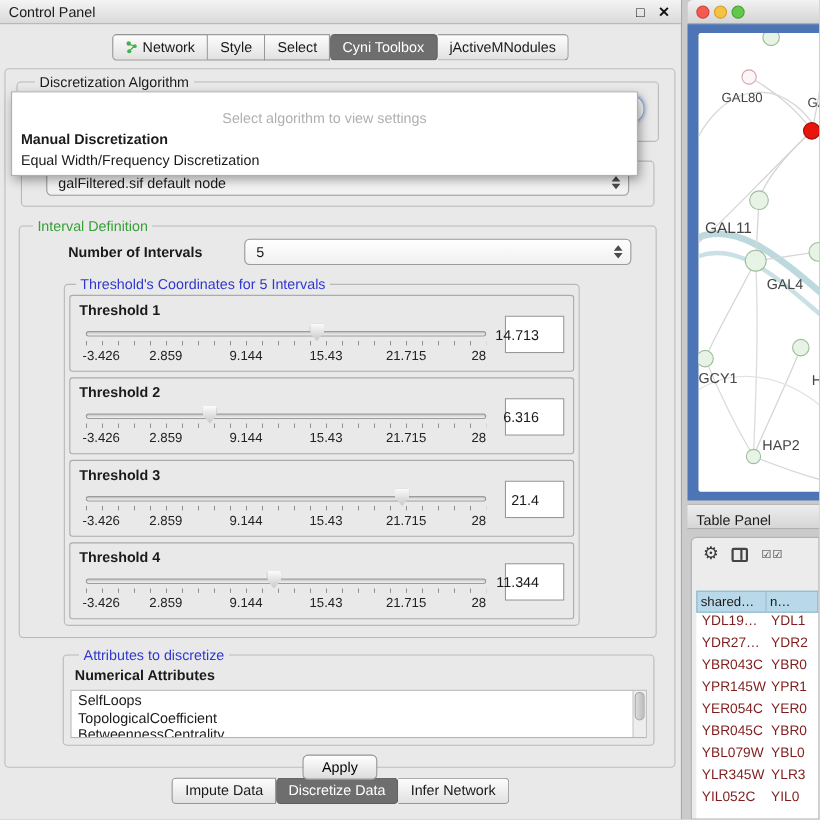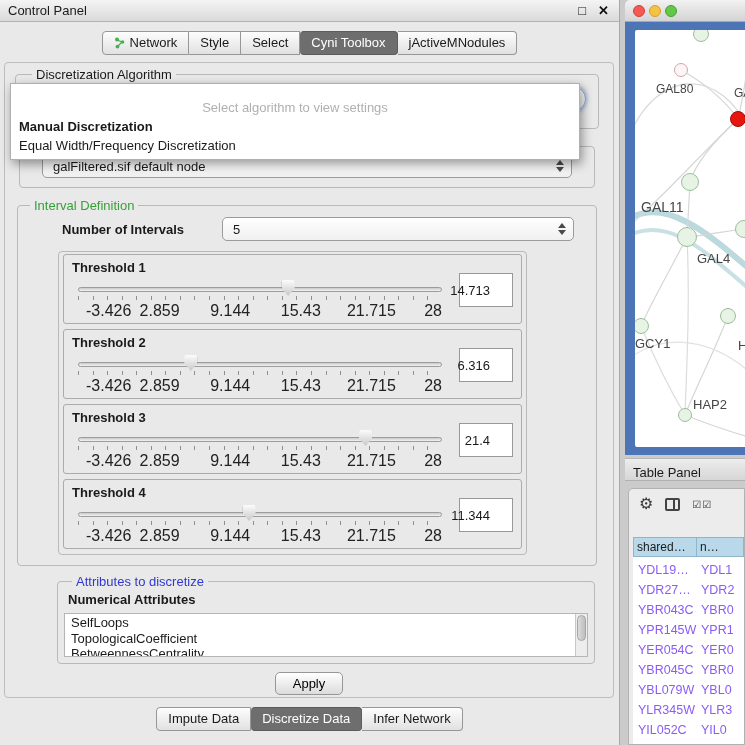--- a/index.html
+++ b/index.html
@@ -182,6 +182,7 @@
         </div>
 
         <fieldset class="group thr-group">
+          <legend class="blue">Threshold's Coordinates for 5 Intervals</legend>
           <div id="thr-list">
               <div class="thr-box">
                 <div class="thr-label">Threshold 1</div>

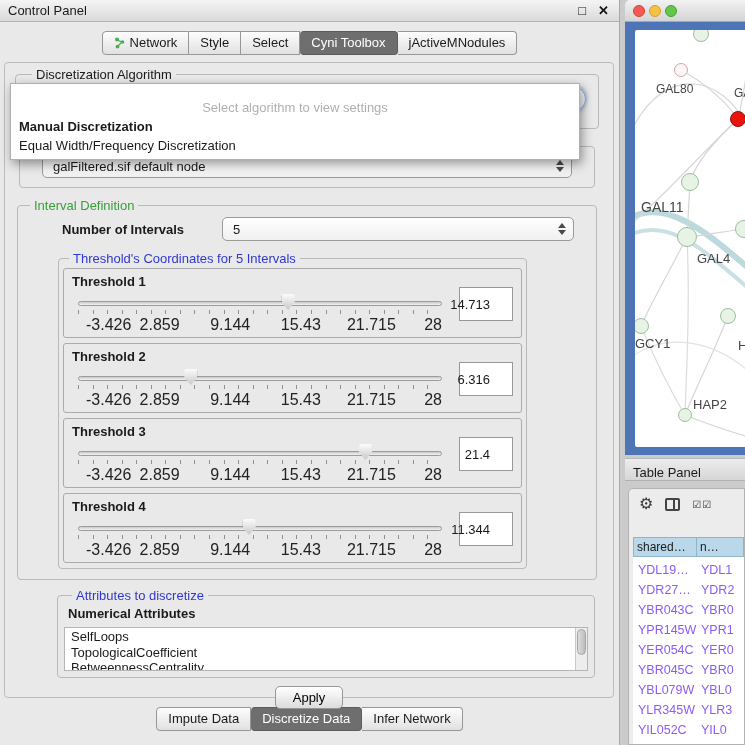--- a/index.html
+++ b/index.html
@@ -56,7 +56,7 @@
   .thr-track{position:absolute;left:0;right:0;top:8px;height:5px;border:1px solid #9c9c9c;border-radius:3px;background:linear-gradient(#c9c9c9,#f3f3f3)}
   .thr-thumb{position:absolute;top:1px;width:13px;height:16px;background:linear-gradient(#fcfcfc,#c8c8c8);clip-path:polygon(8% 0,92% 0,100% 14%,100% 52%,50% 100%,0 52%,0 14%);filter:drop-shadow(0 0 1px #666)}
   .thr-ticks{position:absolute;left:0;right:0;top:17px;height:4px;background:repeating-linear-gradient(to right,#8f8f8f 0 1px,transparent 1px 14.56px)}
-  .thr-scale{position:absolute;left:11px;right:0;top:23px;height:11px;font-size:16px;color:#222}
+  .thr-scale{position:absolute;left:0;right:0;top:23px;height:11px;font-size:12px;color:#222}
   .thr-scale span{position:absolute;transform:translateX(-50%);white-space:nowrap}
   .thr-value{position:absolute;right:8px;top:18px;width:54px;height:34px;background:#fff;border:1px solid #989898;display:flex;align-items:center;justify-content:flex-end;padding-right:22px;font-size:13px}
 

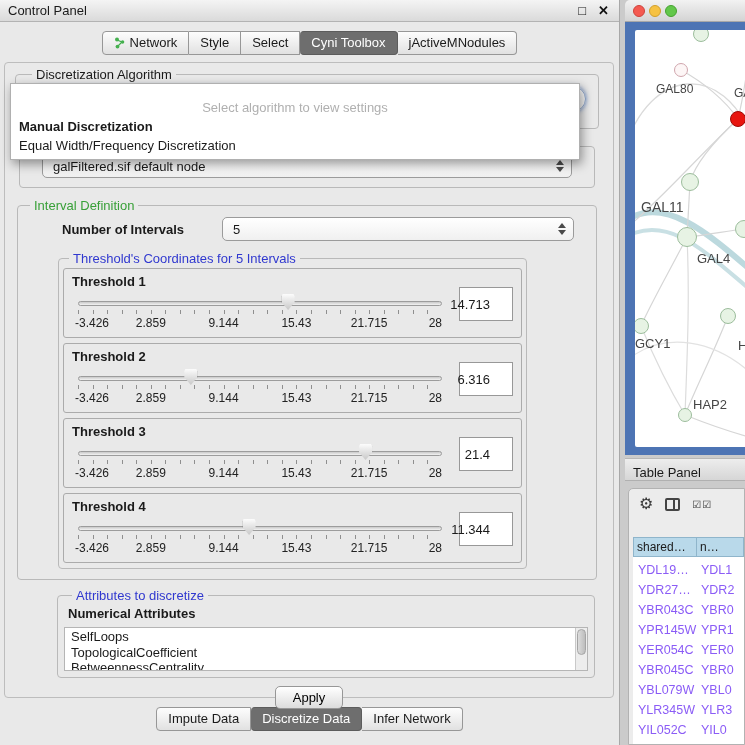--- a/index.html
+++ b/index.html
@@ -97,7 +97,7 @@
   .tw-header .hc{background:#b9d9ea;border:1px solid #8fb5cb;font-size:12px;display:flex;align-items:center;padding:0 3px;white-space:nowrap;overflow:hidden}
   .hc.c1{width:64px}
   .hc.c2{flex:1;border-left:none}
-  .tw-row{display:flex;height:20px;font-size:12.5px;align-items:flex-end;color:#8b5cf6}
+  .tw-row{display:flex;height:20px;font-size:12.5px;align-items:flex-start;color:#7f1d1d}
   .tw-row .c1{width:64px;padding-left:5px;white-space:nowrap;overflow:hidden}
   .tw-row .c2{flex:1;padding-left:4px;white-space:nowrap;overflow:hidden}
 </style>

